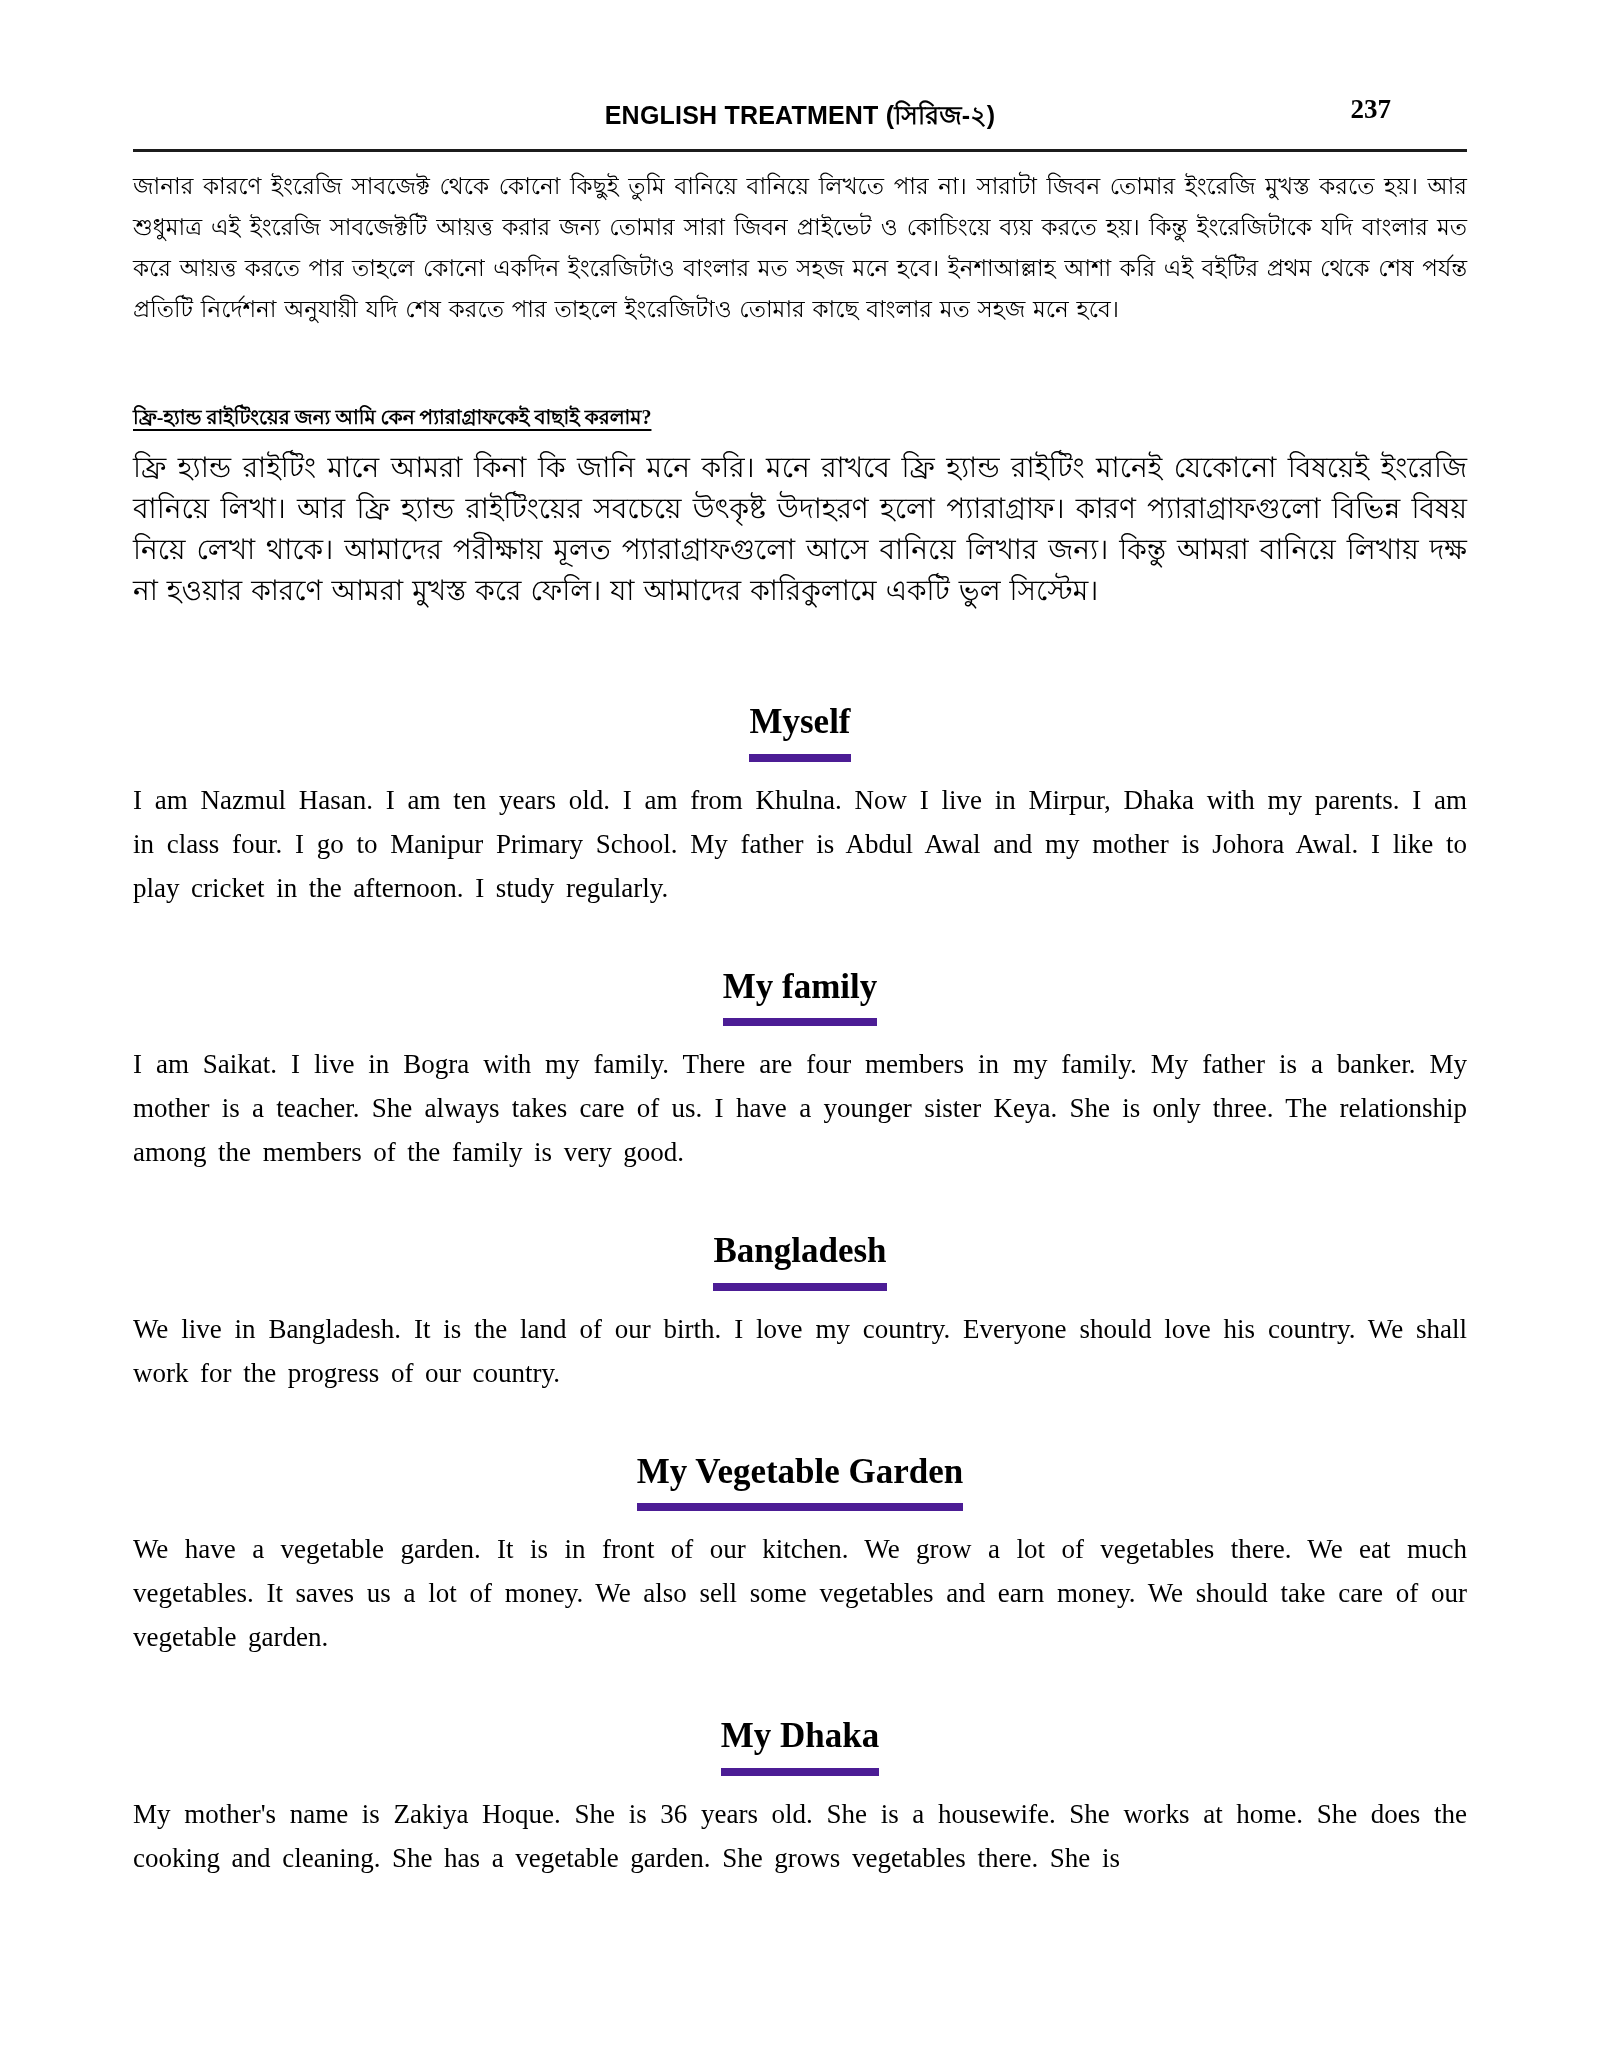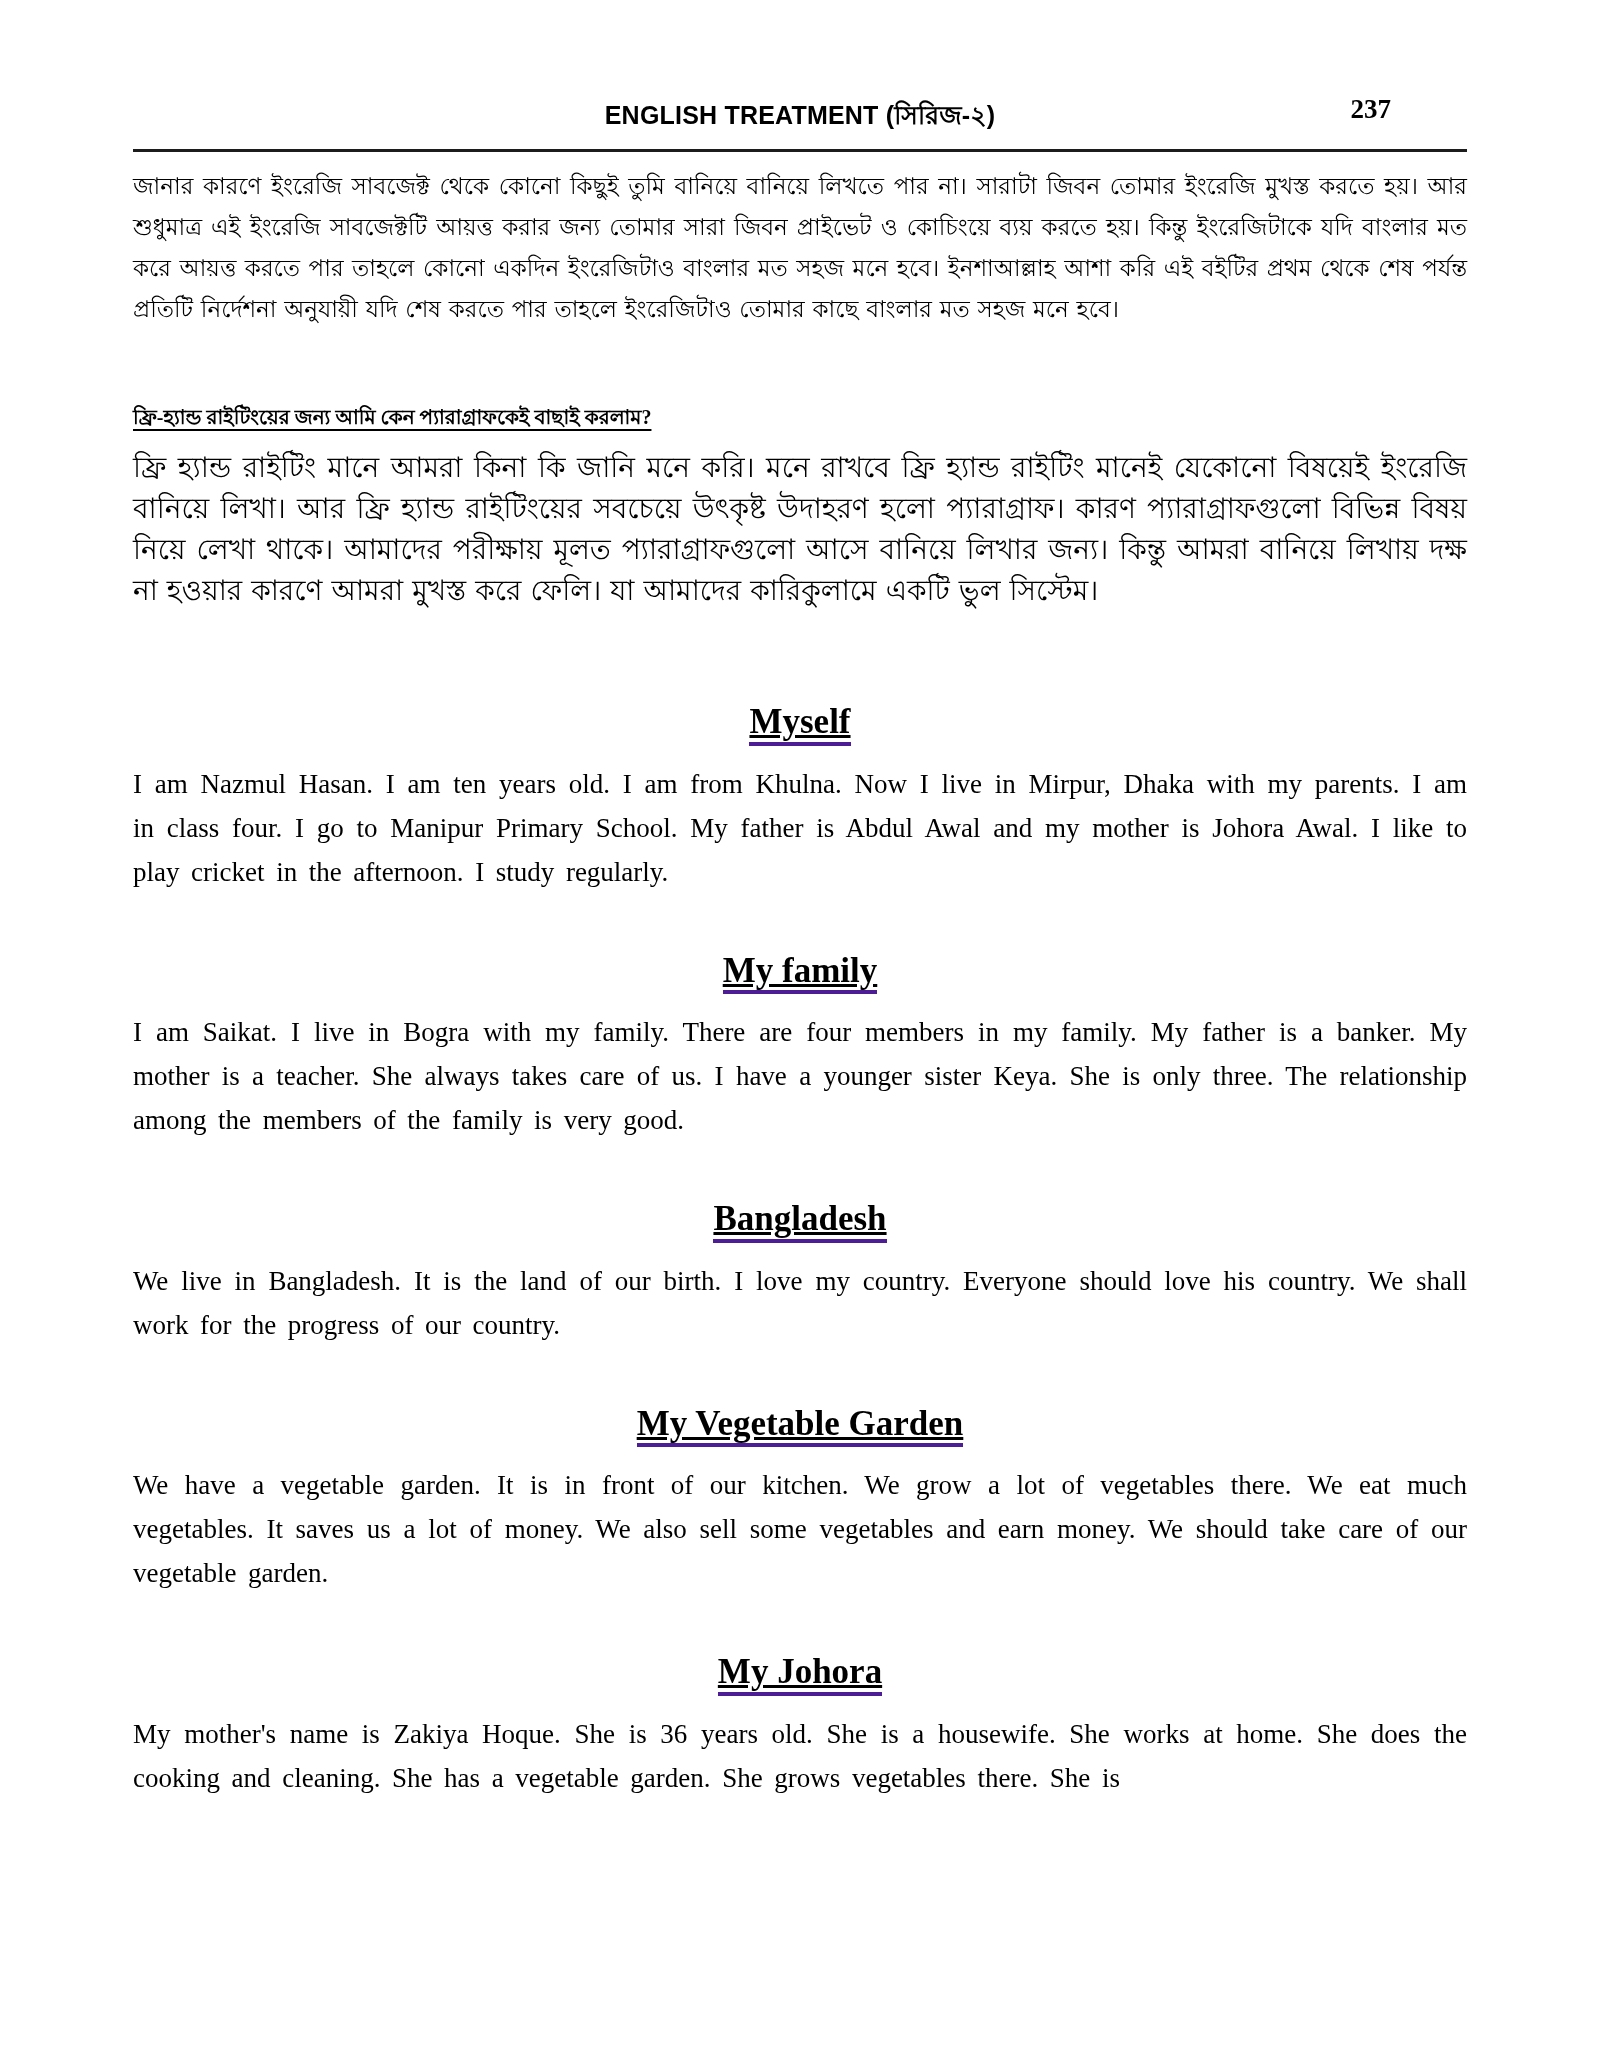--- a/index.html
+++ b/index.html
@@ -81,10 +81,9 @@
     font-family: "Liberation Serif", serif;
     font-weight: 700;
     font-size: 35px;
-    border-bottom: 4px solid #4c1d95;
-    padding-bottom: 0;
+    border-bottom: 8px solid #4c1d95;
+    padding-bottom: 12px;
     line-height: 1.1;
-    text-decoration: underline;
   }
   .essay-body {
     margin-top: 16px;

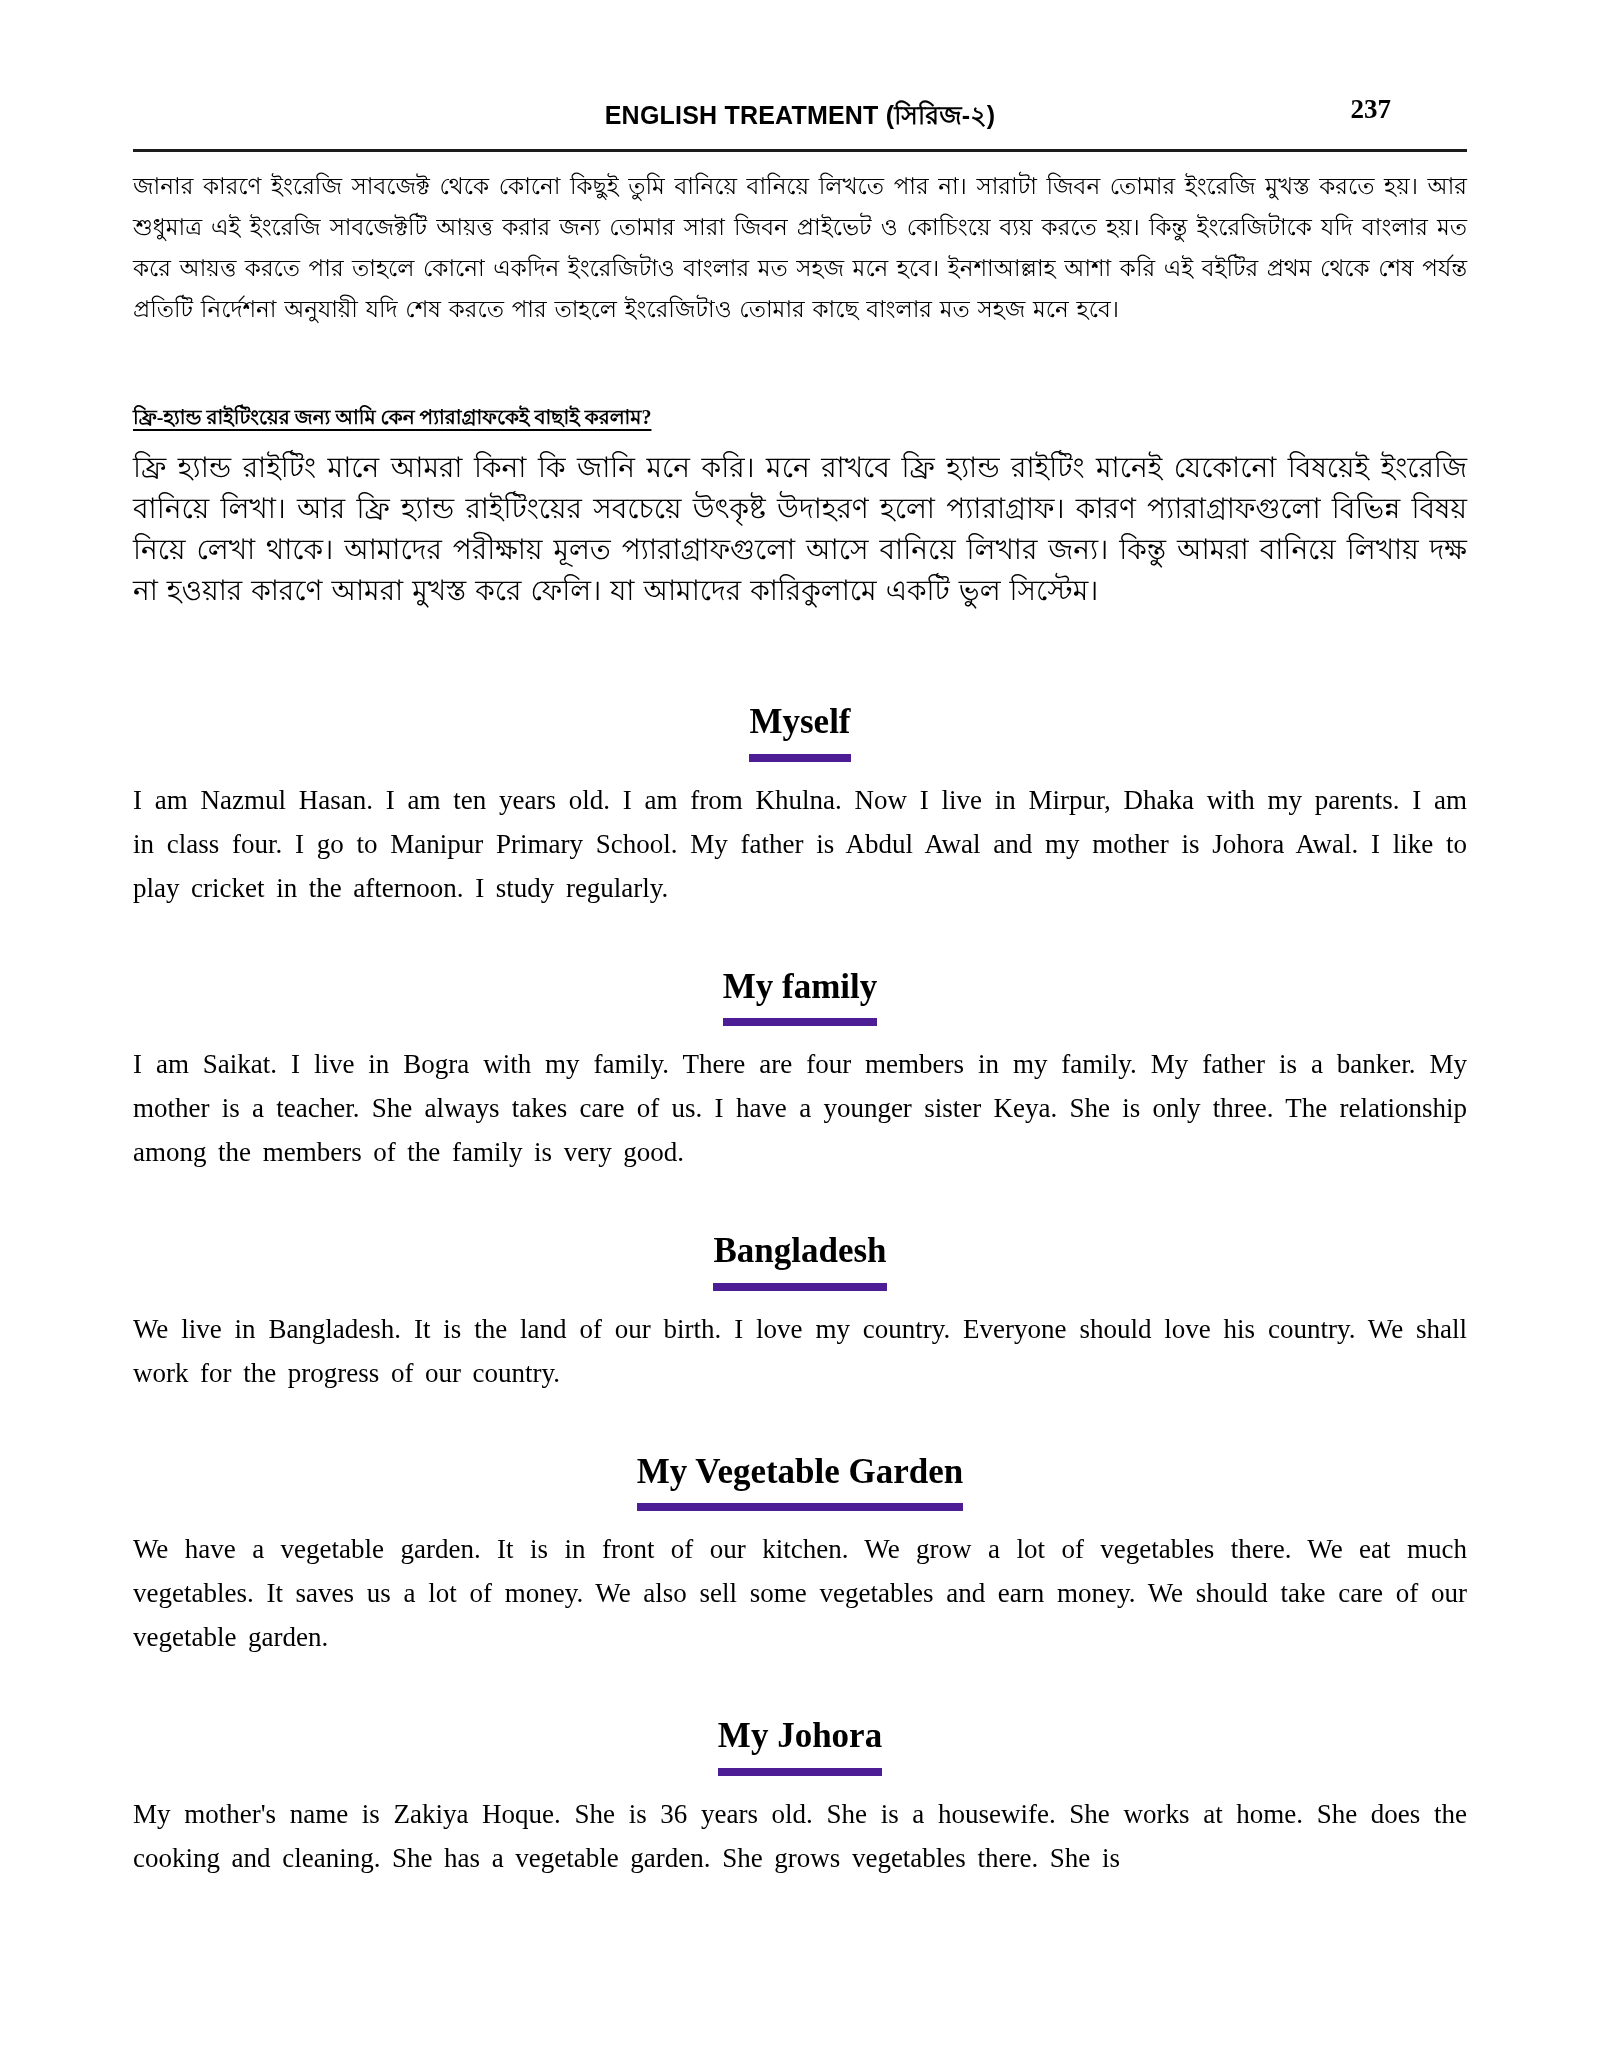--- a/index.html
+++ b/index.html
@@ -130,7 +130,7 @@
   </div>
 
   <div class="essay-section">
-    <h2 class="essay-title">My Johora</h2>
+    <h2 class="essay-title">My Dhaka</h2>
     <p class="essay-body">My mother's name is Zakiya Hoque. She is 36 years old. She is a housewife. She works at home. She does the cooking and cleaning. She has a vegetable garden. She grows vegetables there. She is</p>
   </div>
 

